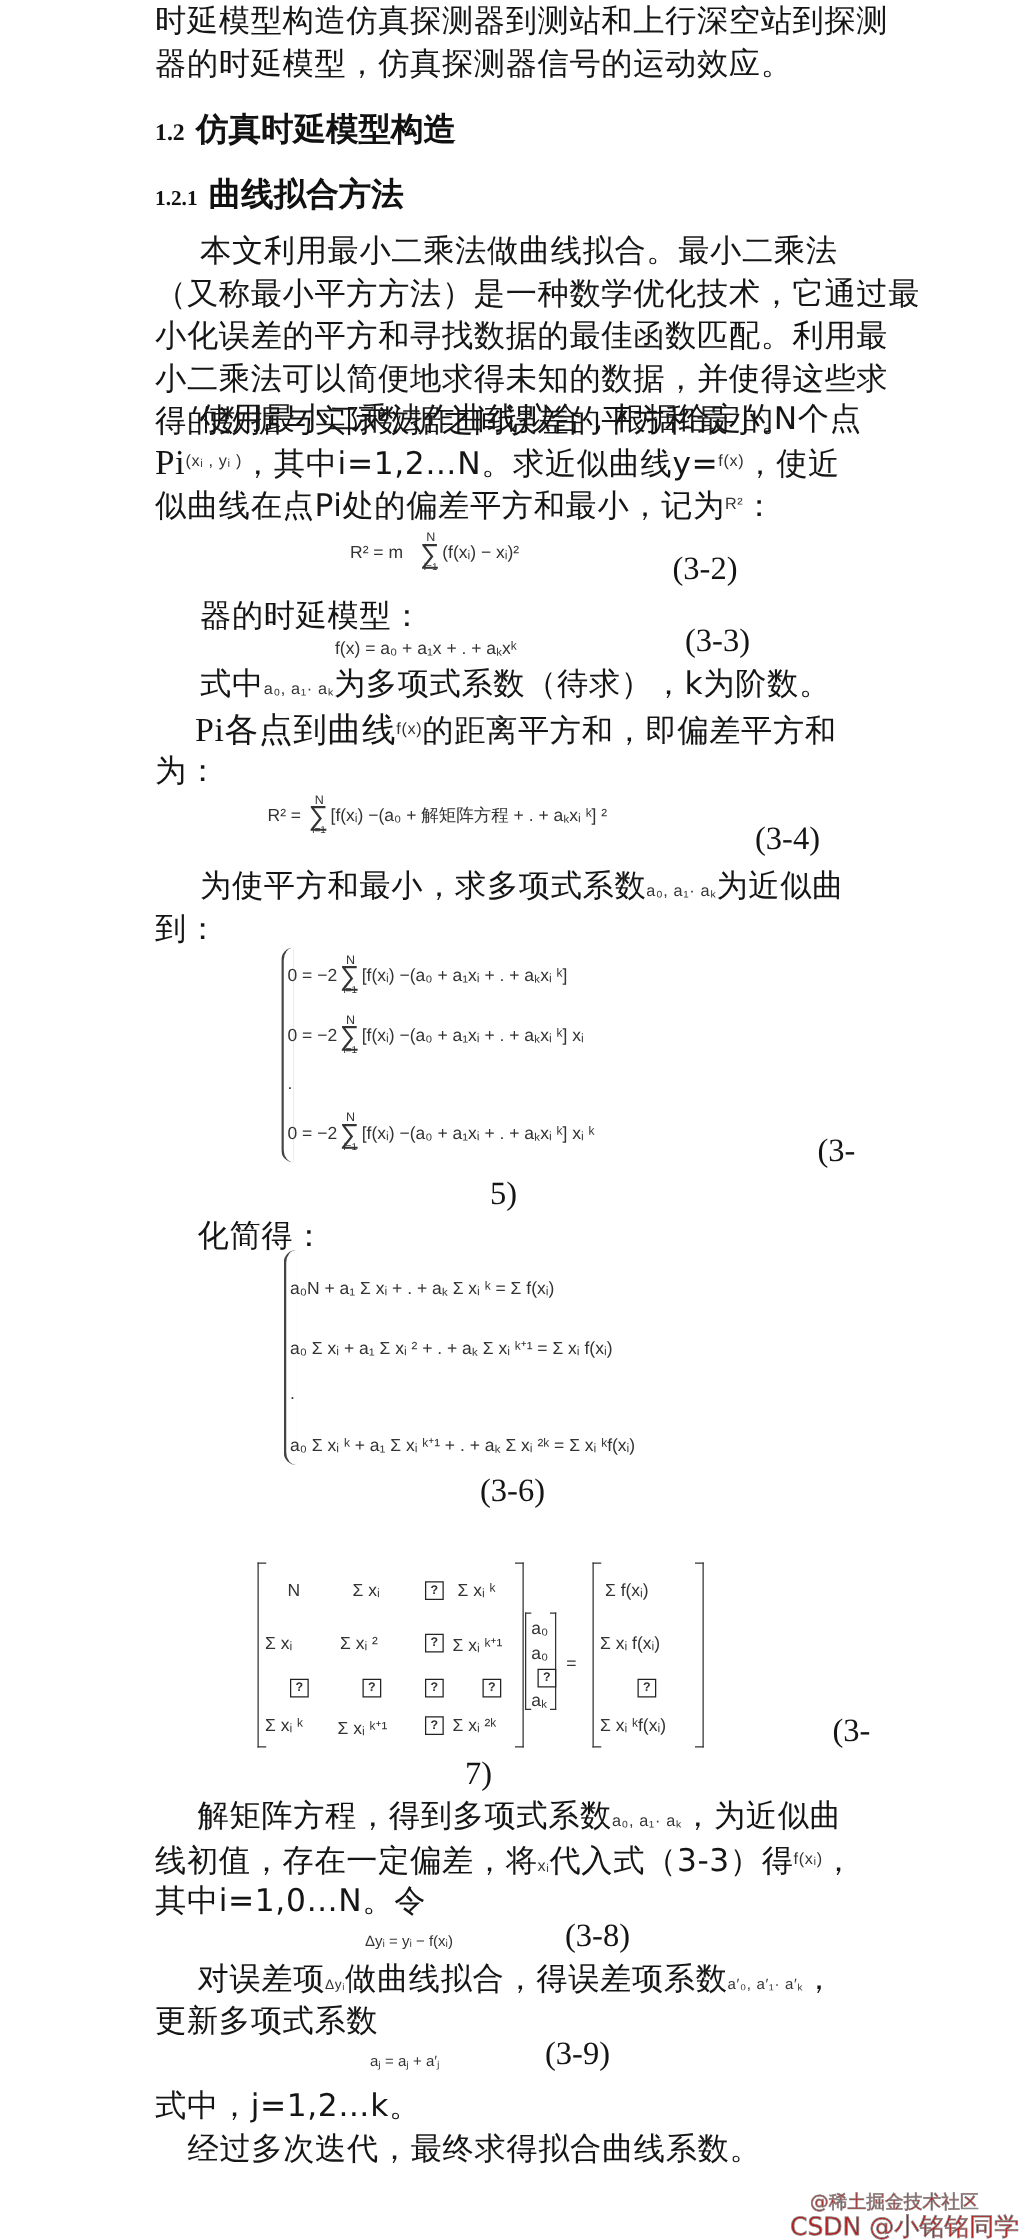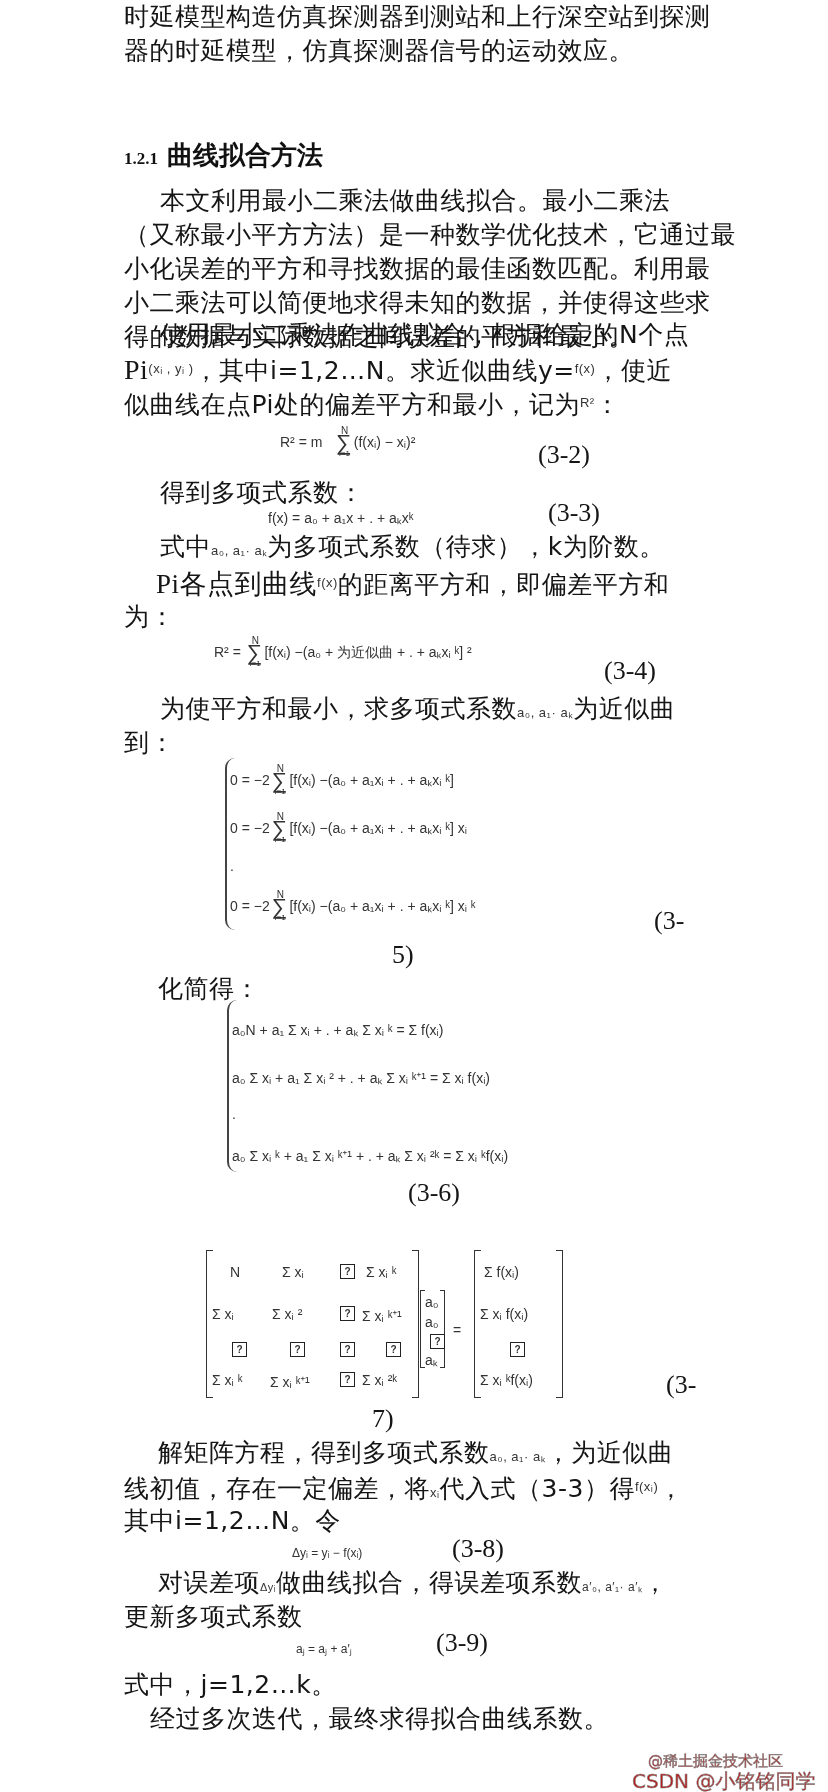--- a/index.html
+++ b/index.html
@@ -31,6 +31,10 @@
   <div class="line" style="left:124px;top:0px;">时延模型构造仿真探测器到测站和上行深空站到探测</div>
   <div class="line" style="left:124px;top:34px;">器的时延模型，仿真探测器信号的运动效应。</div>
 
+  <div class="h2" style="left:124px;top:86px;">
+    <span class="num">1.2</span>
+    <span>仿真时延模型构造</span>
+  </div>
 
   <div class="h2" style="left:124px;top:138px;">
     <span class="num" style="font-size:17px;">1.2.1</span>

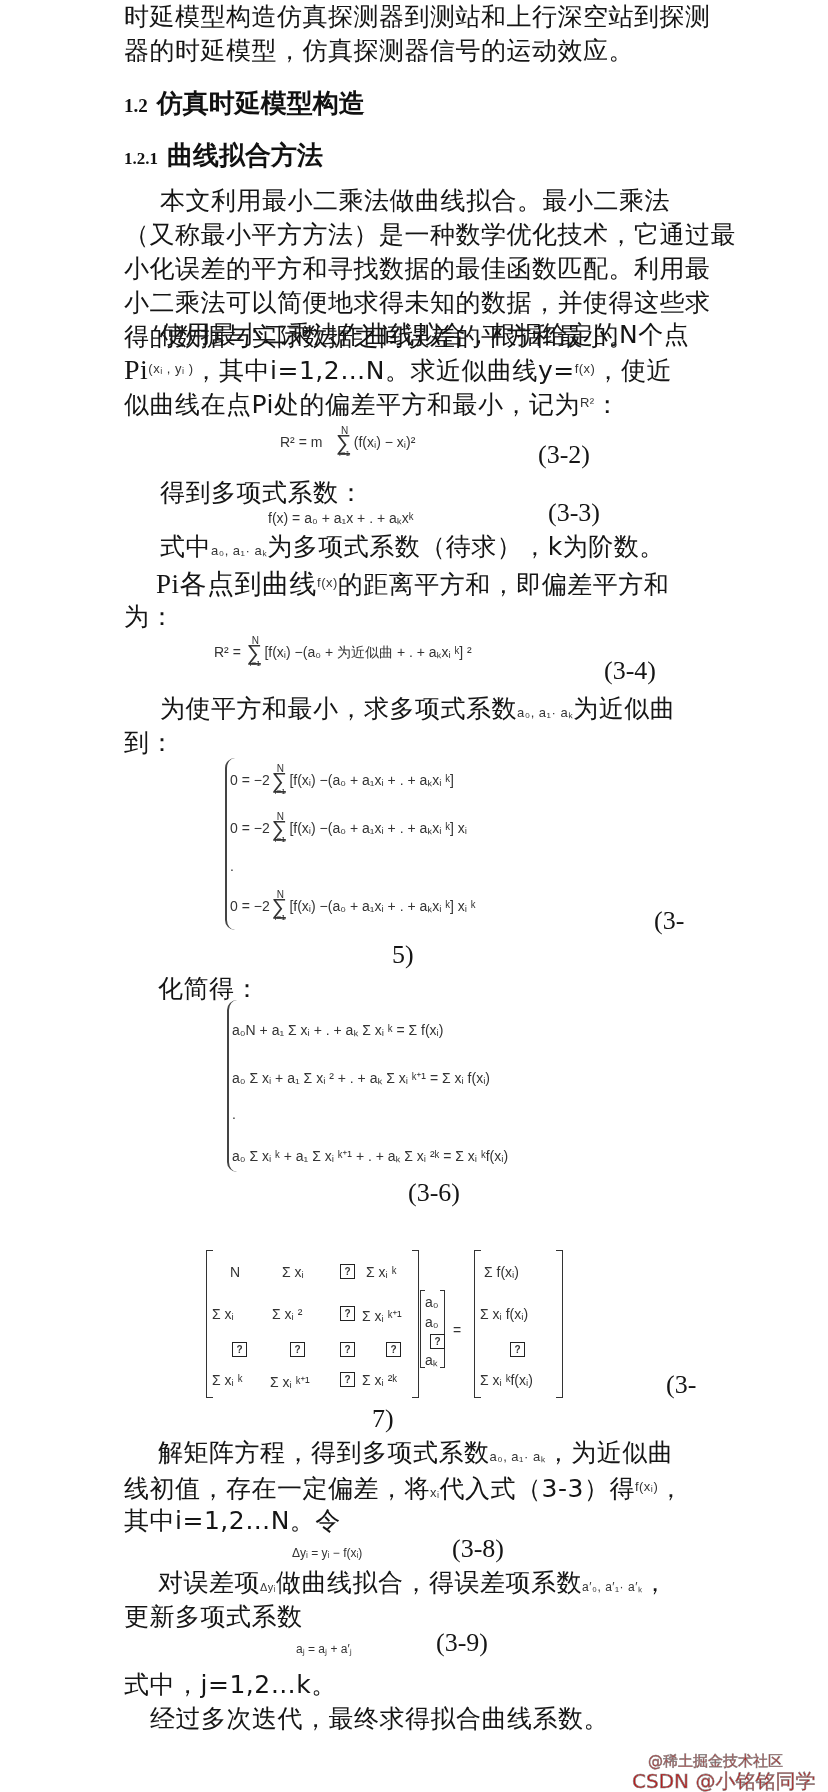--- a/index.html
+++ b/index.html
@@ -61,7 +61,7 @@
   </div>
   <div class="eqno" style="left:538px;top:440px;">(3-2)</div>
 
-  <div class="line" style="left:160px;top:476px;">得到多项式系数：</div>
+  <div class="line" style="left:160px;top:476px;">器的时延模型：</div>
   <div class="mathline" style="left:268px;top:508px;">f(x) = a₀ + a₁x + .   + aₖxᵏ</div>
   <div class="eqno" style="left:548px;top:498px;">(3-3)</div>
 

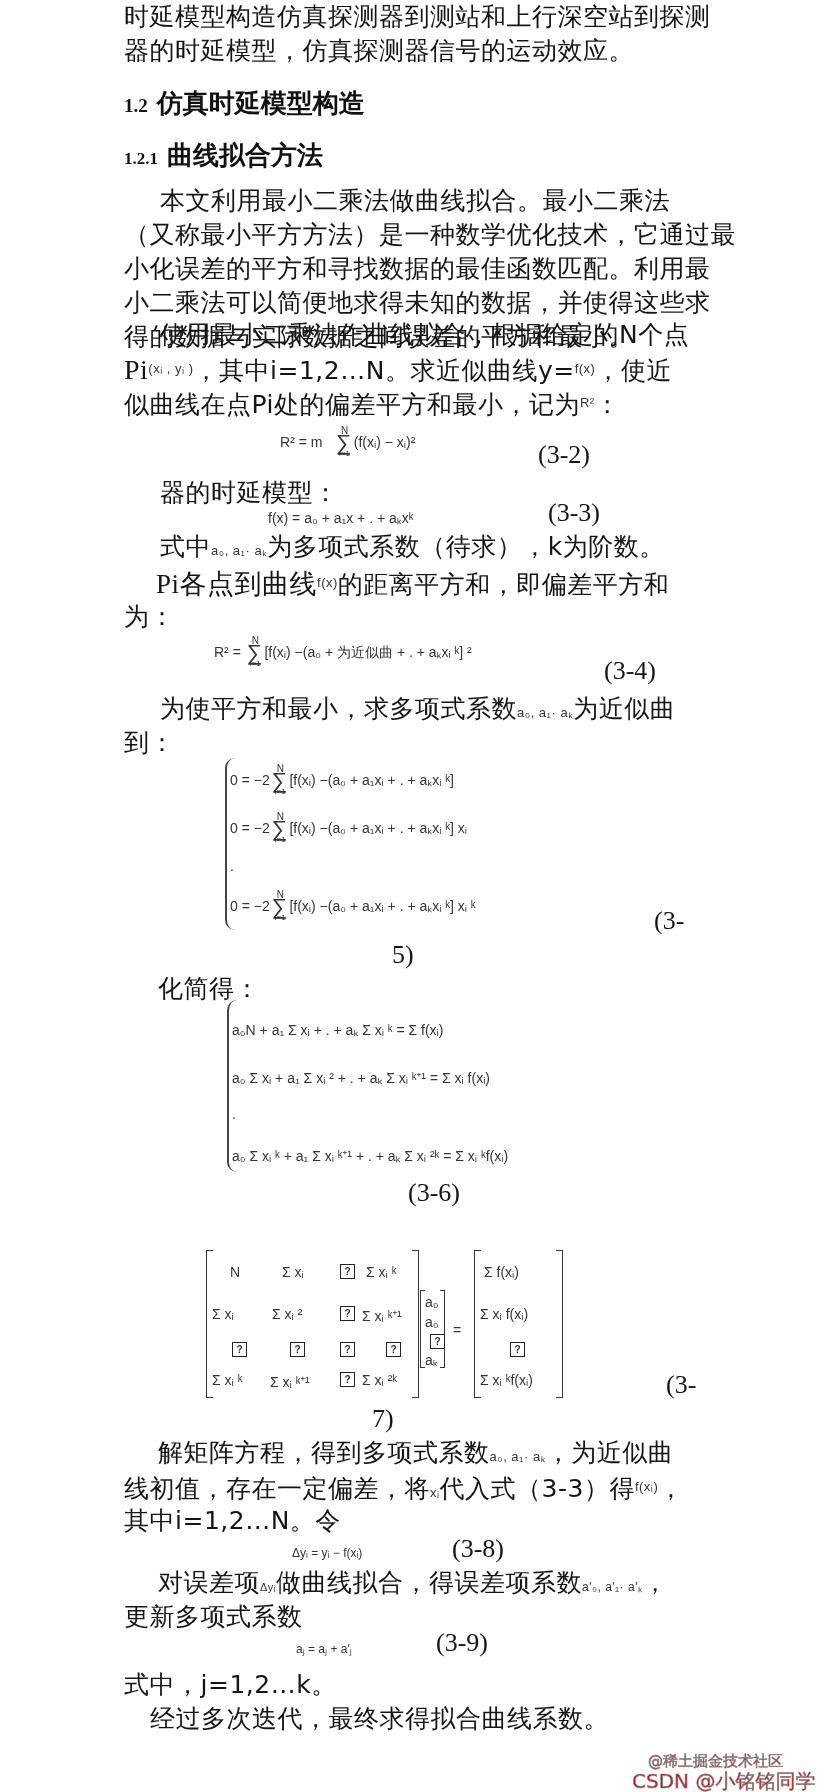--- a/index.html
+++ b/index.html
@@ -76,7 +76,7 @@
 
   <div class="mathline" style="left:214px;top:642px;">
     <span>R² =</span>
-    <span class="sigma">∑<span class="up">N</span><span class="dn">i=1</span></span><span>[f(xᵢ) −(a₀ + 为近似曲  + .    + aₖxᵢ ᵏ] ²</span>
+    <span class="sigma">∑<span class="up">N</span><span class="dn">i=1</span></span><span>[f(xᵢ) −(a₀ + 解矩阵方程  + .    + aₖxᵢ ᵏ] ²</span>
   </div>
   <div class="eqno" style="left:604px;top:656px;">(3-4)</div>
 

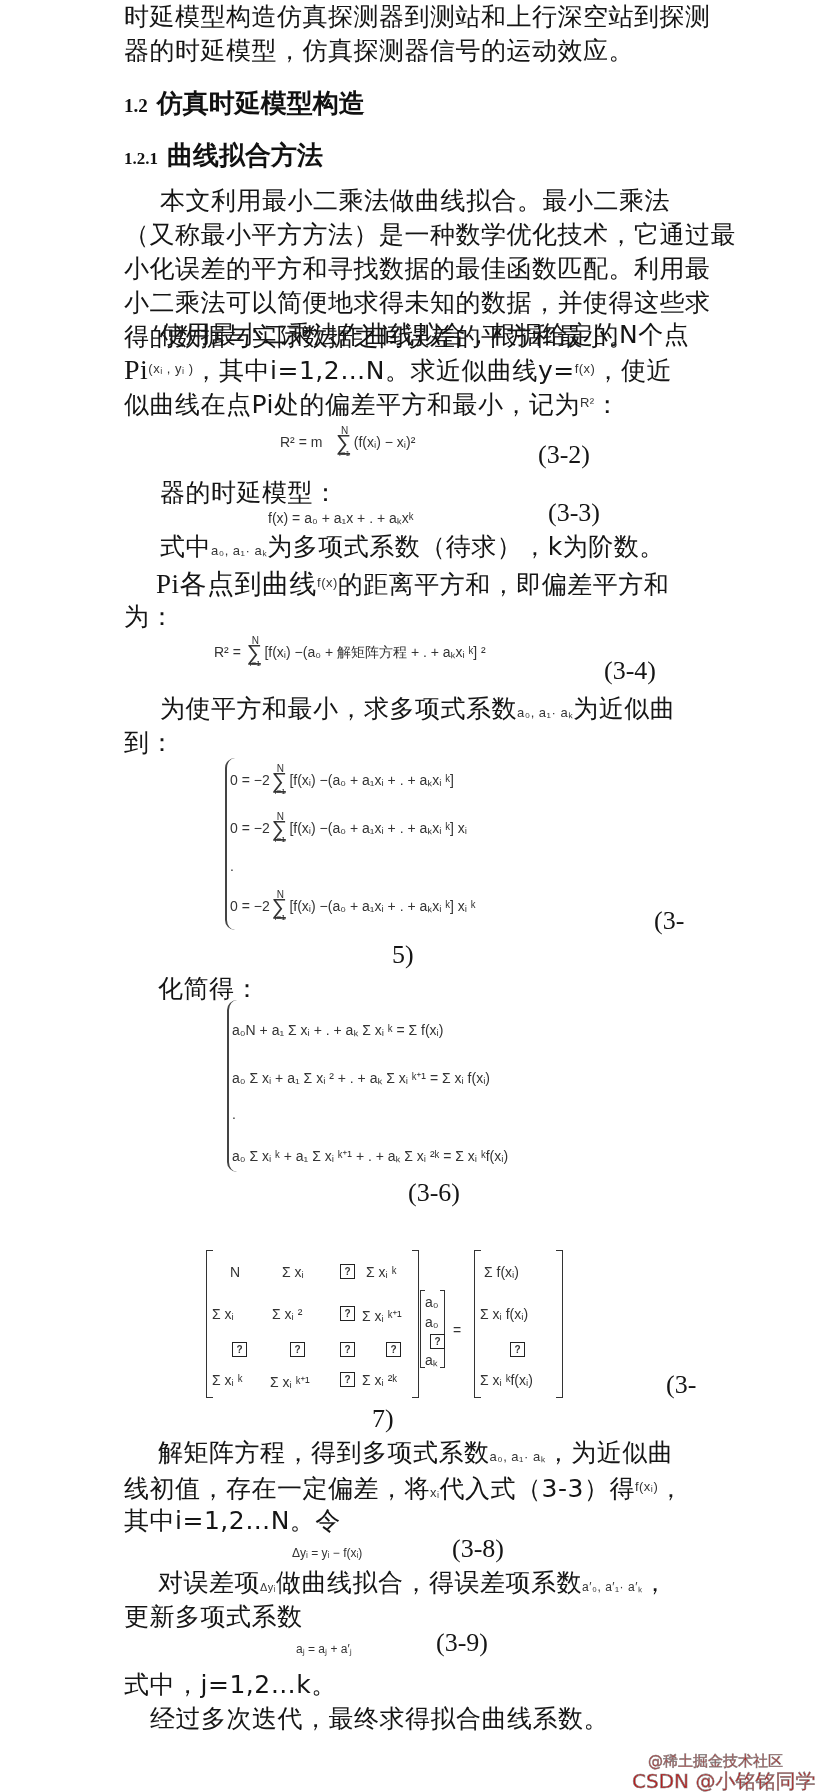--- a/index.html
+++ b/index.html
@@ -106,7 +106,7 @@
   <div class="mathline" style="left:232px;top:1068px;">a₀ Σ xᵢ  + a₁ Σ xᵢ ²  + .    + aₖ Σ xᵢ ᵏ⁺¹  =  Σ xᵢ f(xᵢ)</div>
   <div class="mathline" style="left:232px;top:1106px;">.</div>
   <div class="mathline" style="left:232px;top:1146px;">a₀ Σ xᵢ ᵏ  + a₁ Σ xᵢ ᵏ⁺¹  + .    + aₖ Σ xᵢ ²ᵏ  =  Σ xᵢ ᵏf(xᵢ)</div>
-  <div class="eqno" style="left:384px;top:1178px;margin-left:24px;">(3-6)</div>
+  <div class="eqno" style="left:384px;top:1178px;">(3-6)</div>
 
 
   <div class="bracket l" style="left:206px;top:1250px;height:146px;"></div>

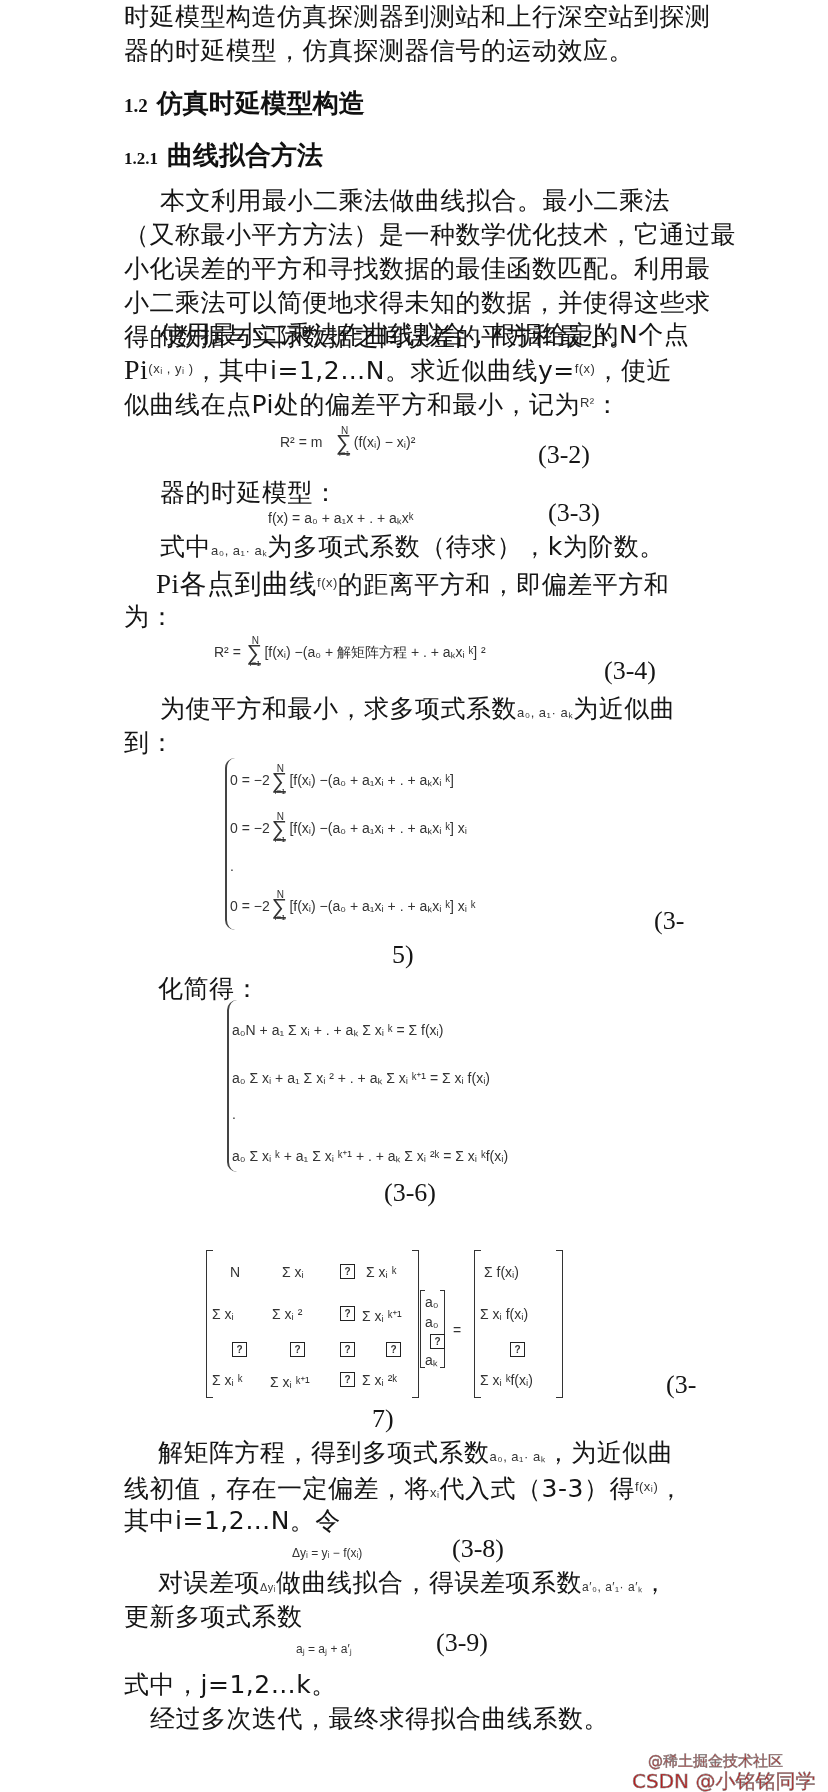--- a/index.html
+++ b/index.html
@@ -157,7 +157,7 @@
   <div class="line" style="left:124px;top:1470px;">
     <span>线初值，存在一定偏差，将</span><span class="math">xᵢ</span><span>代入式（3-3）得</span><span class="math" style="vertical-align:6px;">f(xᵢ)</span><span>，</span>
   </div>
-  <div class="line" style="left:124px;top:1504px;">其中i=1,2…N。令</div>
+  <div class="line" style="left:124px;top:1504px;">其中i=1,0…N。令</div>
 
   <div class="mathline" style="left:292px;top:1546px;font-size:12px;">Δyᵢ  = yᵢ − f(xᵢ)</div>
   <div class="eqno" style="left:452px;top:1534px;">(3-8)</div>

